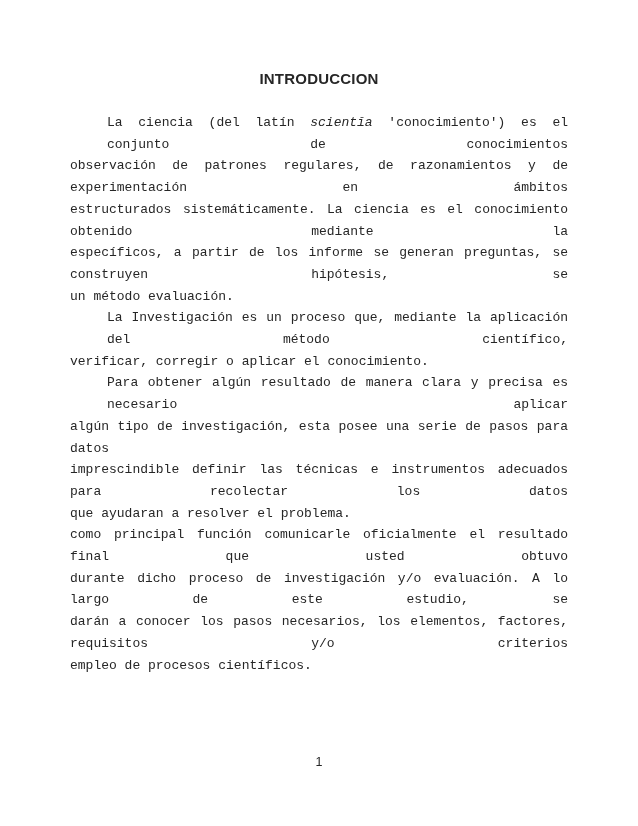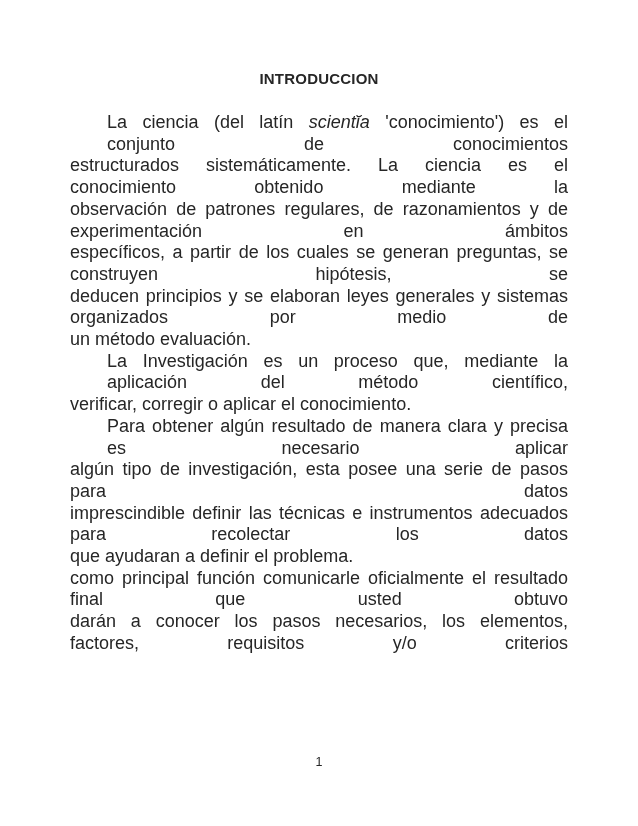--- a/index.html
+++ b/index.html
@@ -34,11 +34,12 @@
     margin: 0;
   }
   .line {
-    font-size: 18px;
+    font-size: 13px;
     line-height: 21.7px;
     text-align: justify;
     text-align-last: justify;
     white-space: normal;
+    font-family: Liberation Mono, monospace;
   }
   .line.first {
     padding-left: 37px;

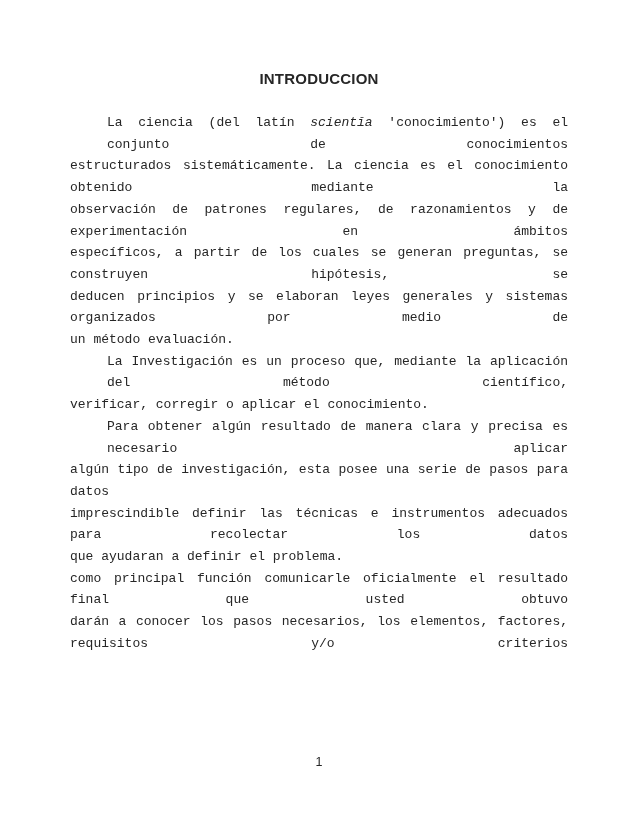--- a/index.html
+++ b/index.html
@@ -66,8 +66,8 @@
     <div>
         <div class="para">
           <div class="line first">La ciencia (del latín <i>scientĭa</i> 'conocimiento') es el conjunto de conocimientos</div>
+          <div class="line">observación de patrones regulares, de razonamientos y de experimentación en ámbitos</div>
           <div class="line">estructurados sistemáticamente. La ciencia es el conocimiento obtenido mediante la</div>
-          <div class="line">observación de patrones regulares, de razonamientos y de experimentación en ámbitos</div>
           <div class="line">específicos, a partir de los cuales se generan preguntas, se construyen hipótesis, se</div>
           <div class="line">deducen principios y se elaboran leyes generales y sistemas organizados por medio de</div>
           <div class="line last">un método evaluación.</div>

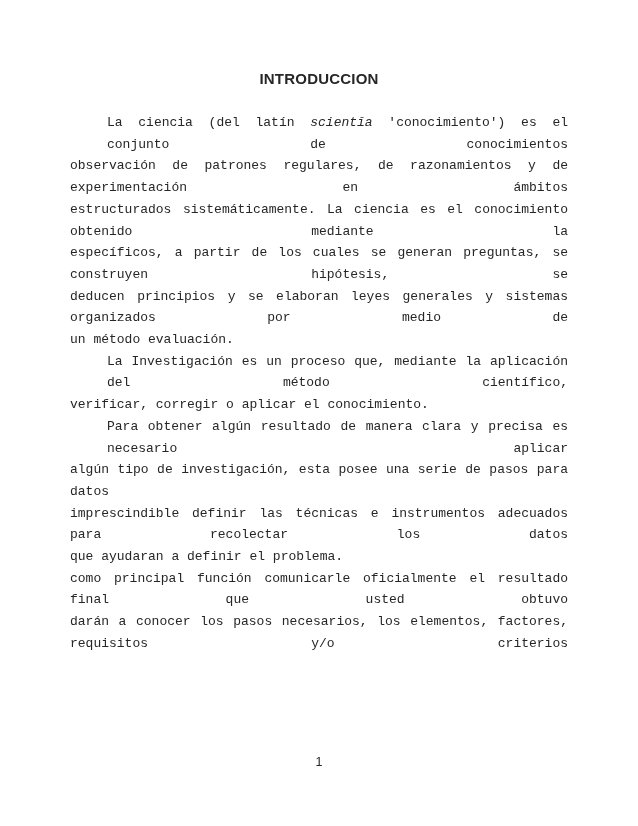--- a/index.html
+++ b/index.html
@@ -68,7 +68,7 @@
           <div class="line first">La ciencia (del latín <i>scientĭa</i> 'conocimiento') es el conjunto de conocimientos</div>
           <div class="line">observación de patrones regulares, de razonamientos y de experimentación en ámbitos</div>
           <div class="line">estructurados sistemáticamente. La ciencia es el conocimiento obtenido mediante la</div>
-          <div class="line">específicos, a partir de los cuales se generan preguntas, se construyen hipótesis, se</div>
+          <div class="line">específicos, a partir de los informe se generan preguntas, se construyen hipótesis, se</div>
           <div class="line">deducen principios y se elaboran leyes generales y sistemas organizados por medio de</div>
           <div class="line last">un método evaluación.</div>
         </div>

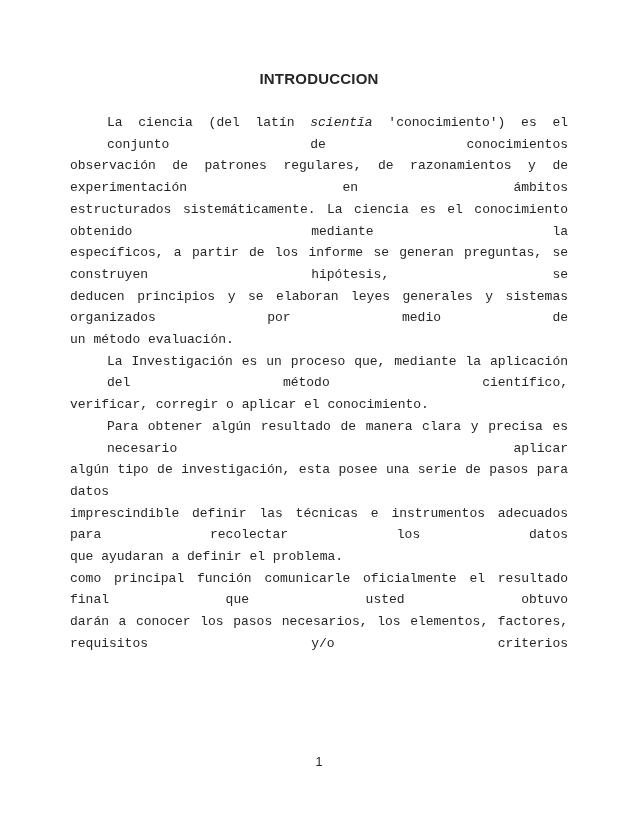--- a/index.html
+++ b/index.html
@@ -69,7 +69,6 @@
           <div class="line">observación de patrones regulares, de razonamientos y de experimentación en ámbitos</div>
           <div class="line">estructurados sistemáticamente. La ciencia es el conocimiento obtenido mediante la</div>
           <div class="line">específicos, a partir de los informe se generan preguntas, se construyen hipótesis, se</div>
-          <div class="line">deducen principios y se elaboran leyes generales y sistemas organizados por medio de</div>
           <div class="line last">un método evaluación.</div>
         </div>
         <div class="para">

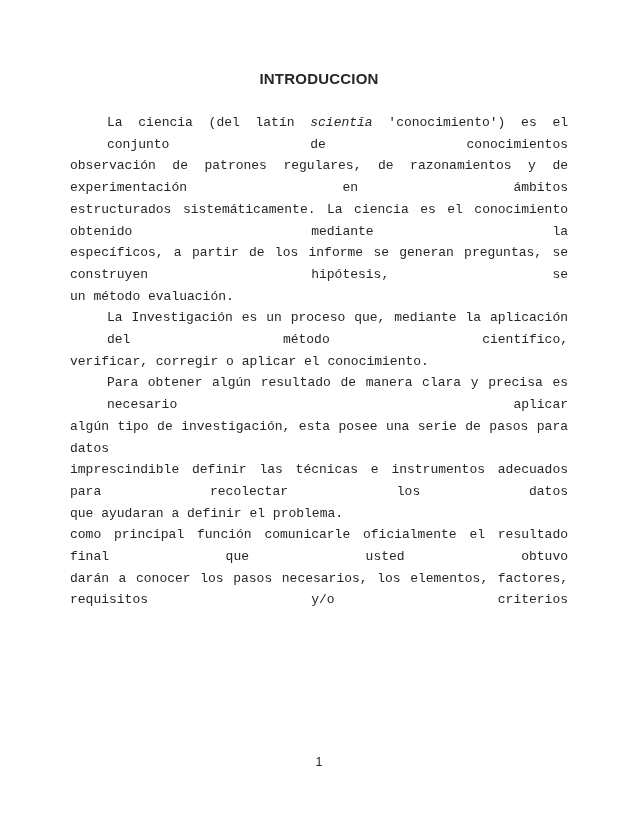--- a/index.html
+++ b/index.html
@@ -79,7 +79,7 @@
           <div class="line first">Para obtener algún resultado de manera clara y precisa es necesario aplicar</div>
           <div class="line">algún tipo de investigación, esta posee una serie de pasos para datos</div>
           <div class="line">imprescindible definir las técnicas e instrumentos adecuados para recolectar los datos</div>
-          <div class="line last">que ayudaran a definir el problema.</div>
+          <div class="line last">que ayudaran a resolver el problema.</div>
         </div>
         <div class="para">
           <div class="line">como principal función comunicarle oficialmente el resultado final que usted obtuvo</div>

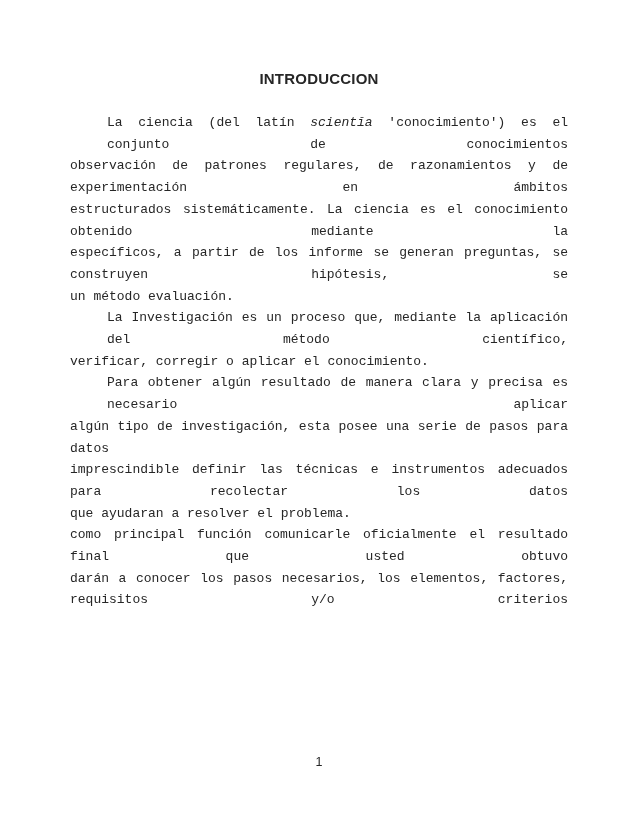--- a/index.html
+++ b/index.html
@@ -83,6 +83,7 @@
         </div>
         <div class="para">
           <div class="line">como principal función comunicarle oficialmente el resultado final que usted obtuvo</div>
+          <div class="line">durante dicho proceso de investigación y/o evaluación. A lo largo de este estudio, se</div>
           <div class="line">darán a conocer los pasos necesarios, los elementos, factores, requisitos y/o criterios</div>
         </div>
       </div>

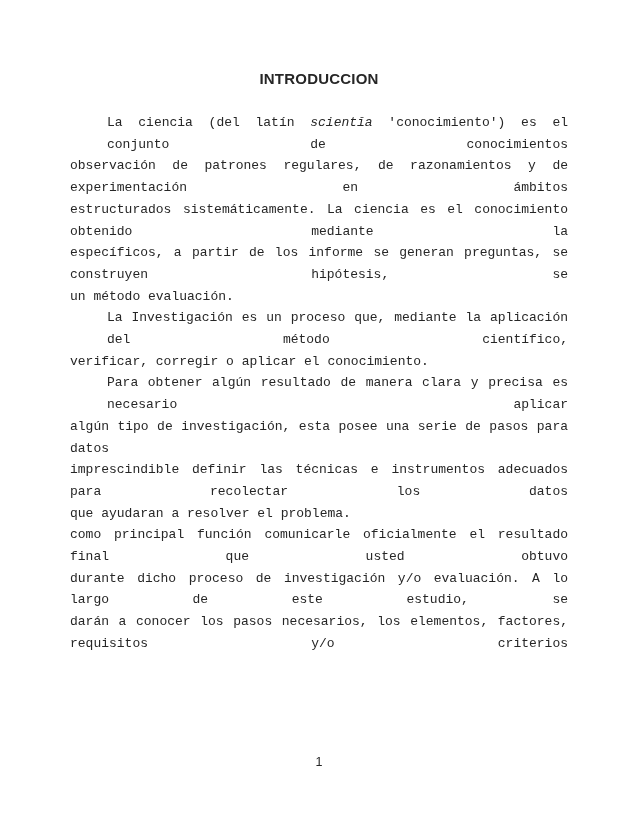--- a/index.html
+++ b/index.html
@@ -85,6 +85,7 @@
           <div class="line">como principal función comunicarle oficialmente el resultado final que usted obtuvo</div>
           <div class="line">durante dicho proceso de investigación y/o evaluación. A lo largo de este estudio, se</div>
           <div class="line">darán a conocer los pasos necesarios, los elementos, factores, requisitos y/o criterios</div>
+          <div class="line last">empleo de procesos científicos.</div>
         </div>
       </div>
   </div>

